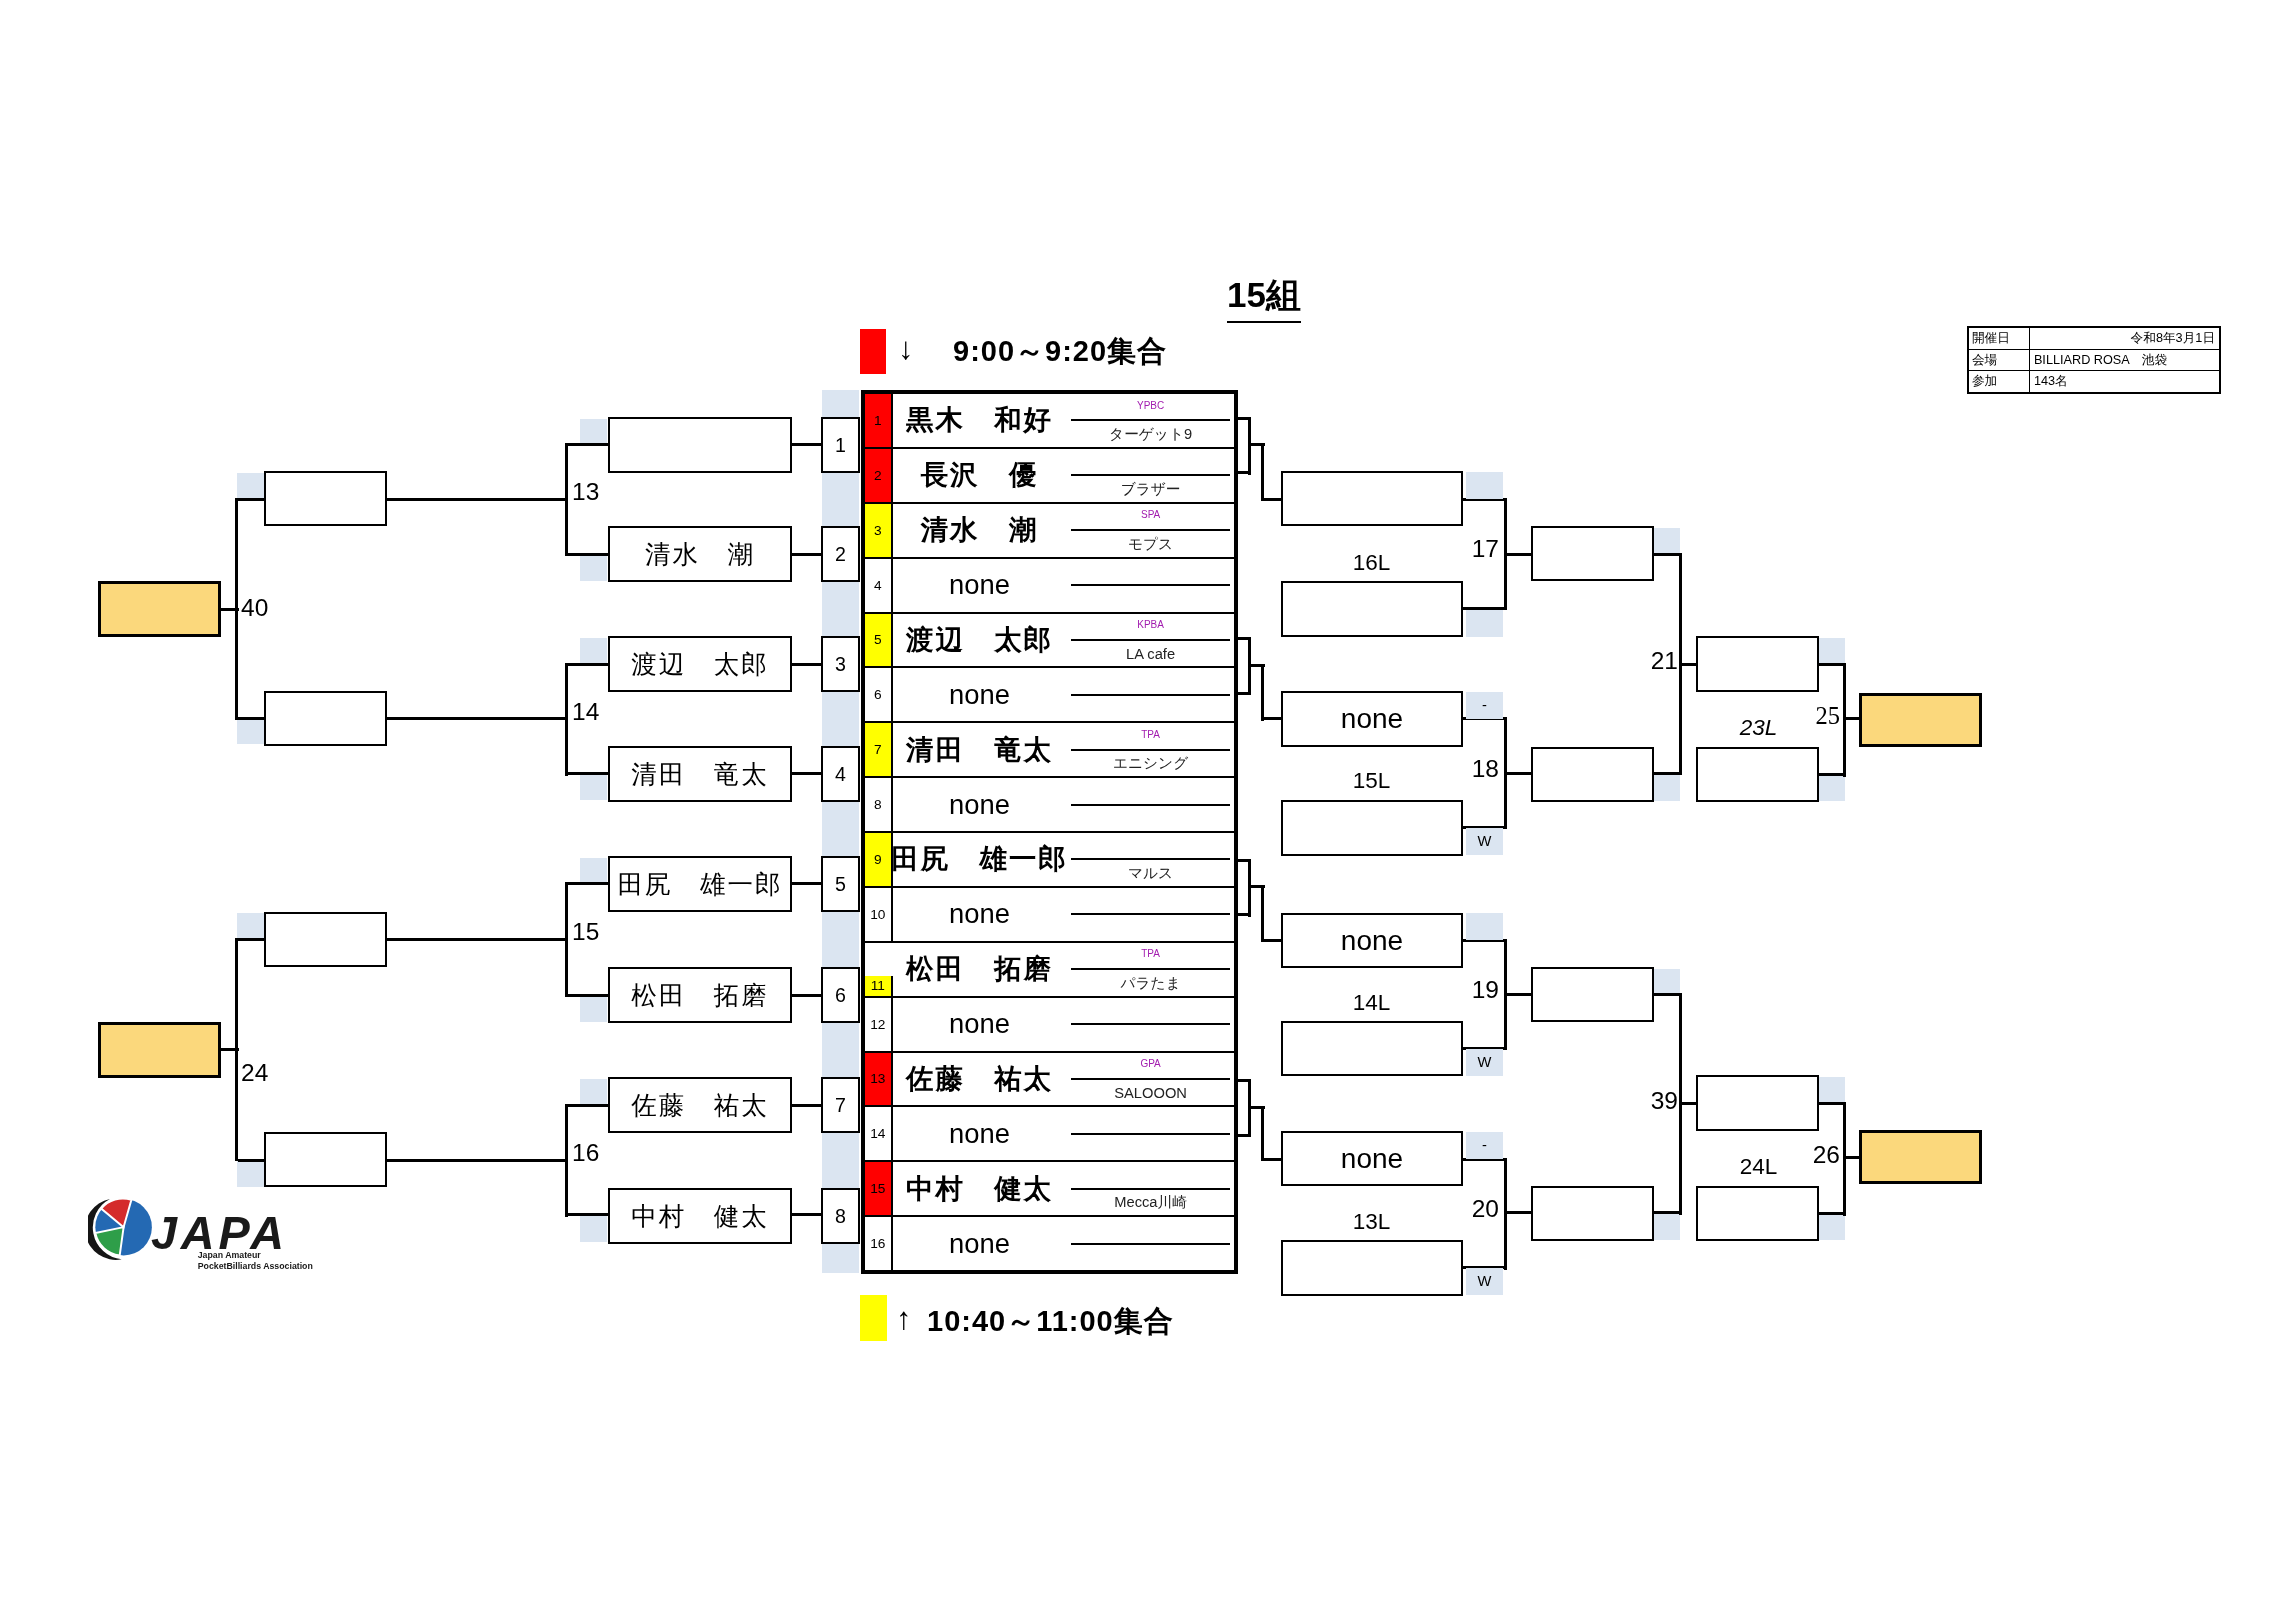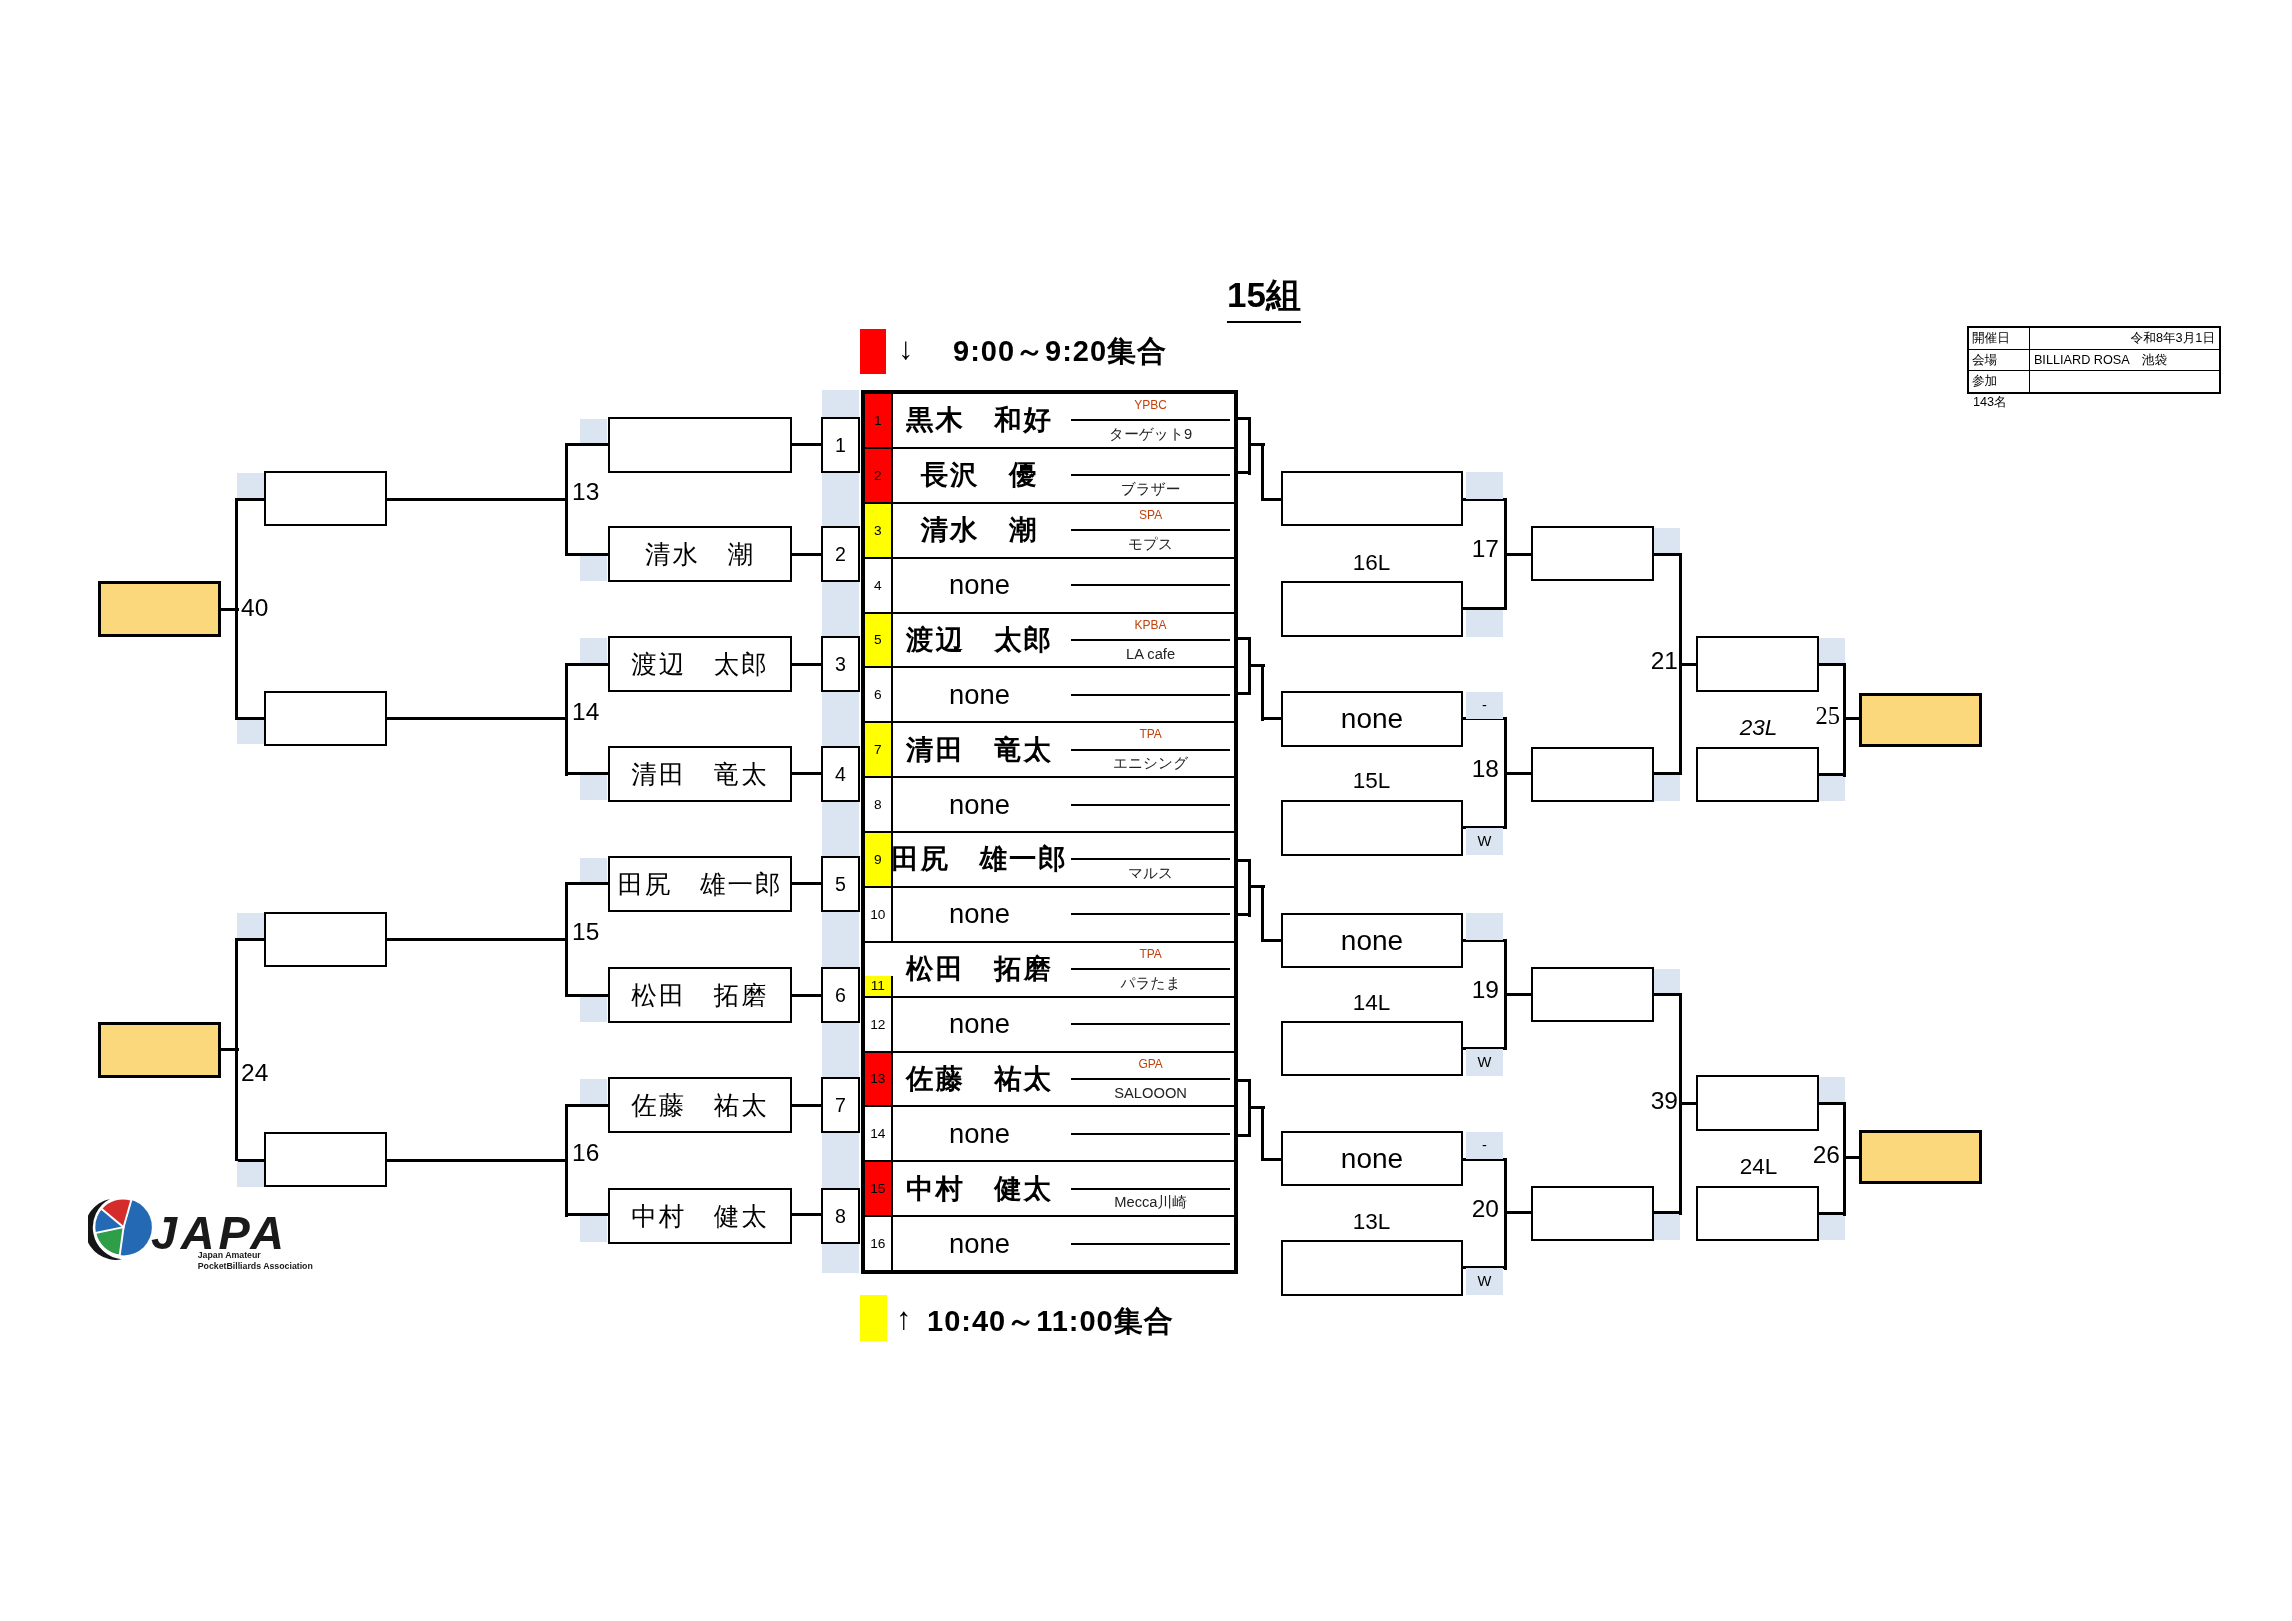--- a/index.html
+++ b/index.html
@@ -44,7 +44,7 @@
   
   .itable{position:absolute;left:1967px;top:326px;width:250px;border:2px solid #000;background:#fff;}
   .irow{display:flex;border-bottom:1px solid #000;height:20.6px;font-size:12.7px;line-height:20.6px;}
-  .irow:last-child{border-bottom:none;flex-direction:column;}
+  .irow:last-child{border-bottom:none;}
   .ilab{width:61px;border-right:1px solid #000;padding-left:2.9px;box-sizing:border-box;}
   .ival{flex:1;padding-left:3.9px;white-space:nowrap;}
   .irow:first-child .ival{text-align:right;padding-right:3.9px;}

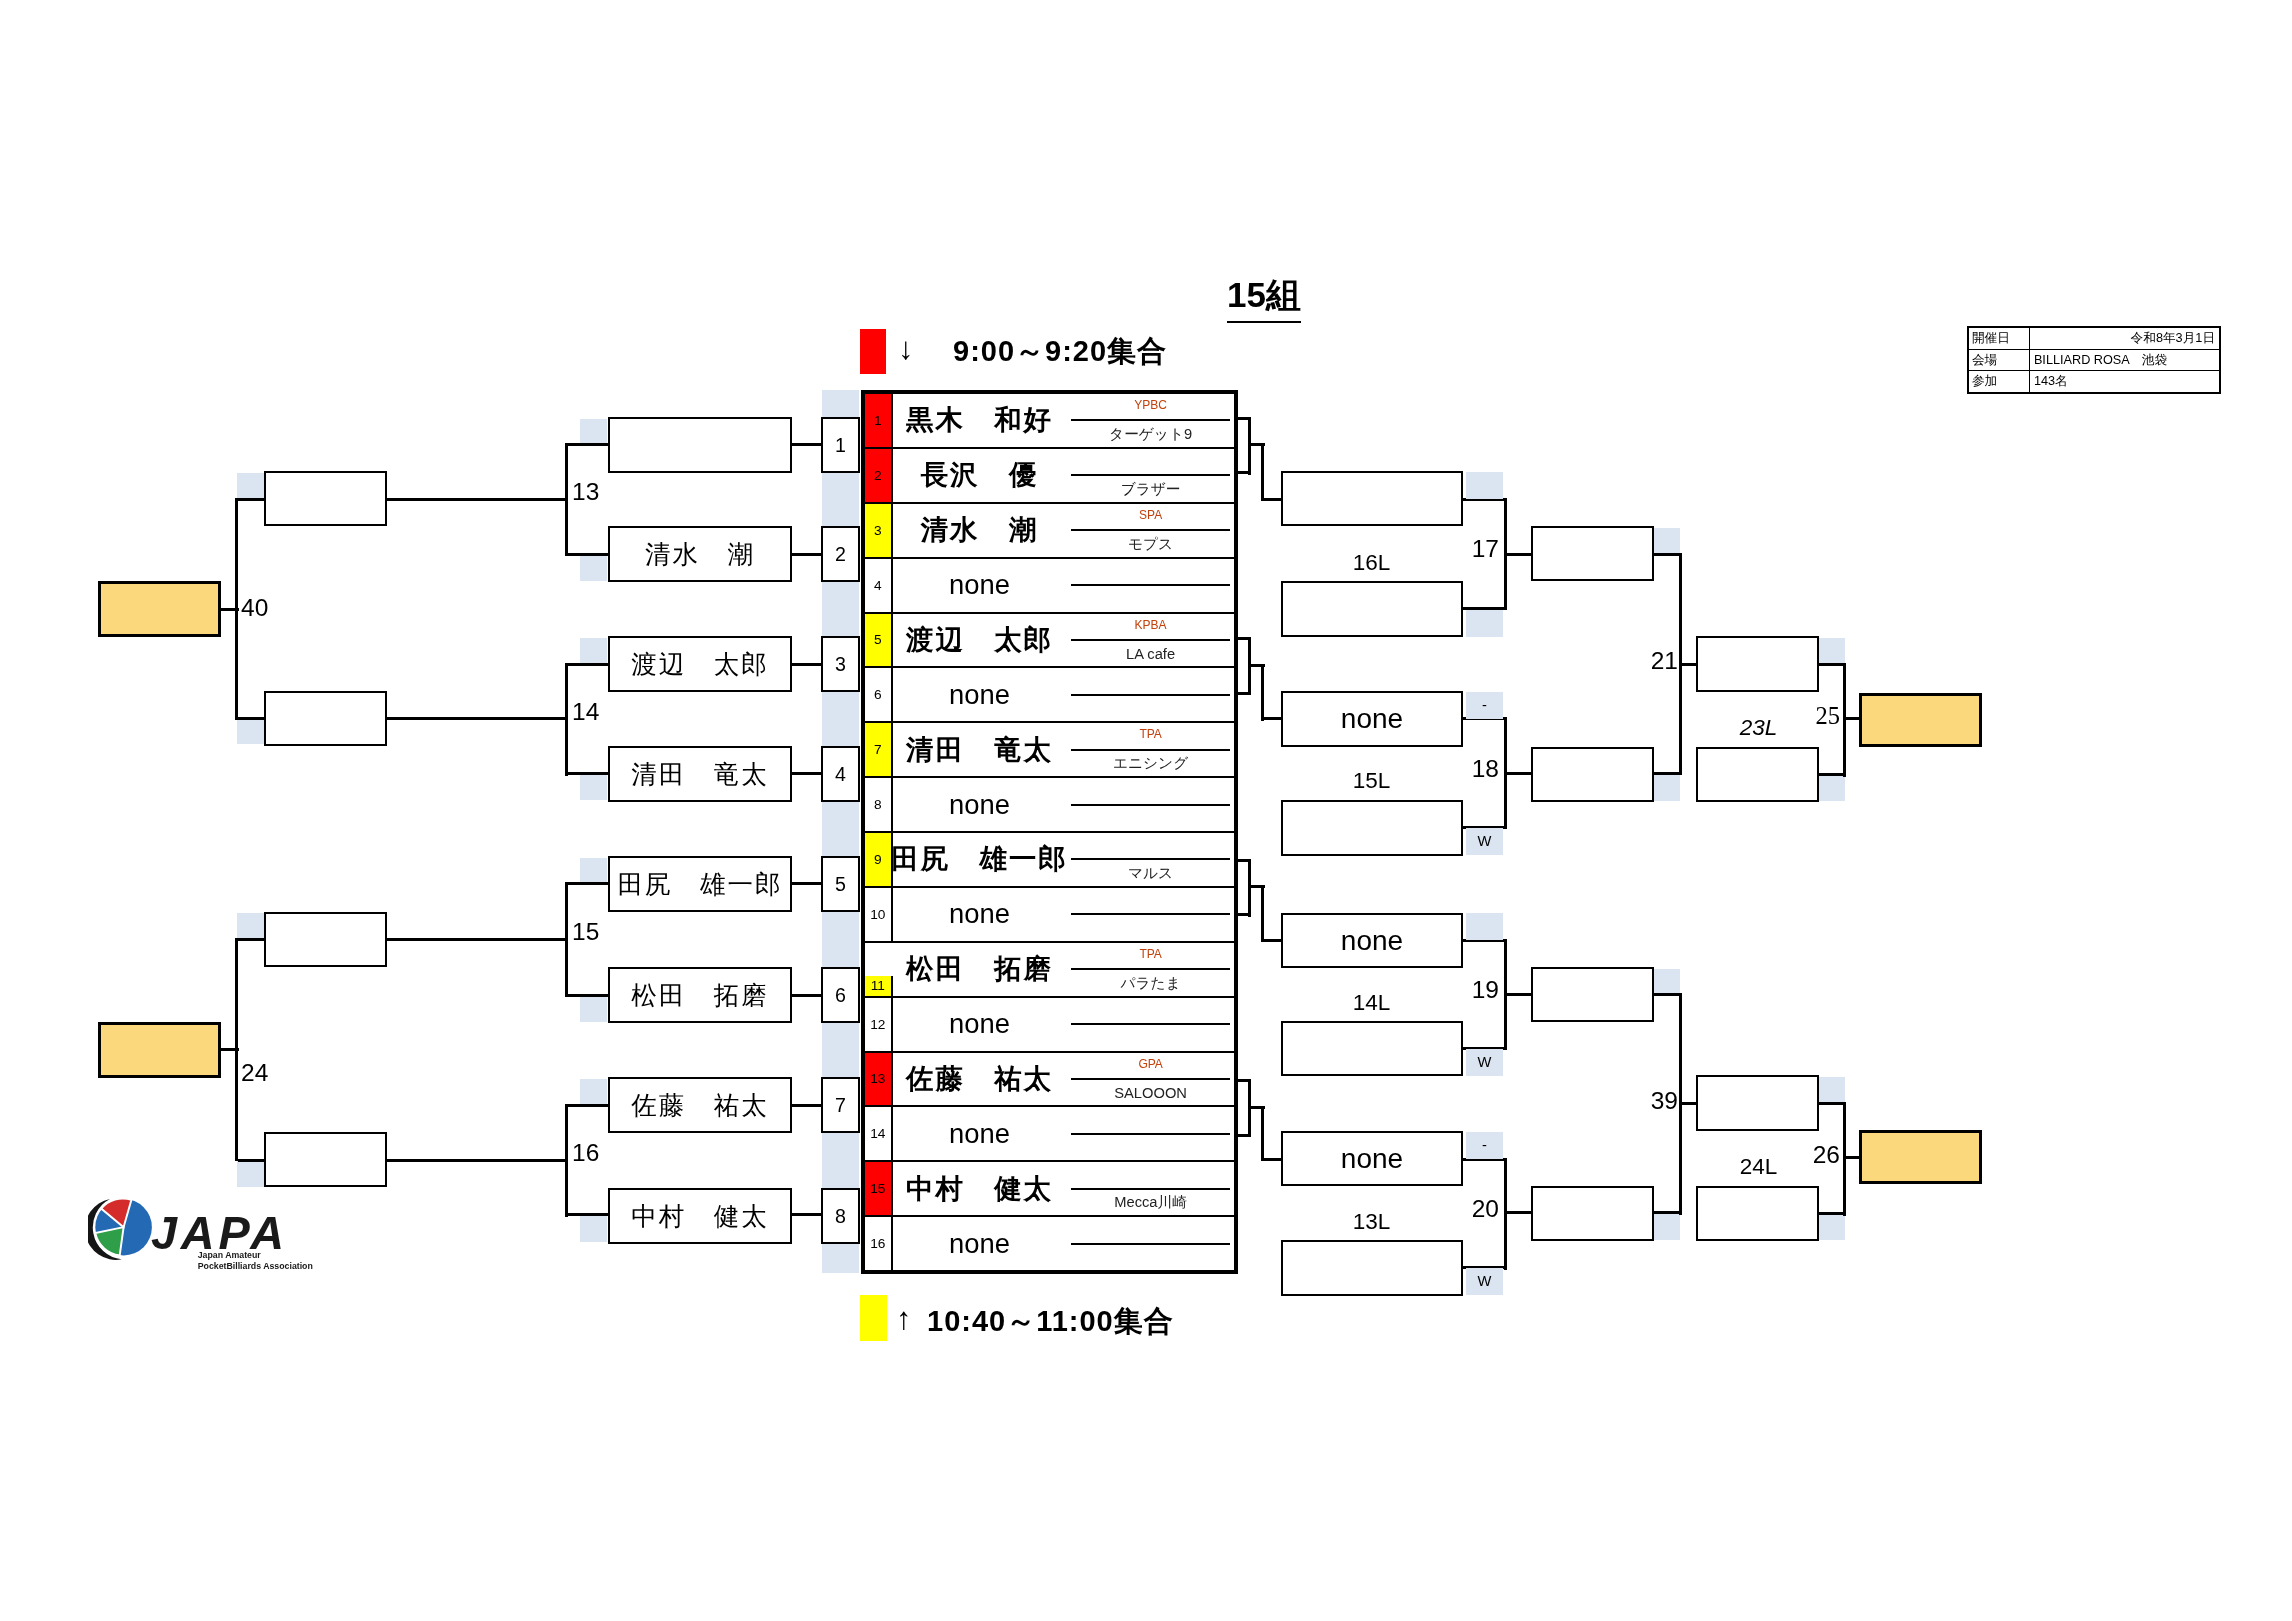--- a/index.html
+++ b/index.html
@@ -29,7 +29,7 @@
   .pname{position:absolute;left:29px;right:169px;top:0;bottom:0;display:flex;align-items:center;
          justify-content:center;font-size:27.4px;font-weight:700;letter-spacing:2px;white-space:nowrap;}
   .ul{position:absolute;right:3.9px;width:159px;top:calc(50% - 1px);height:2px;background:#000;}
-  .afft{position:absolute;right:3.9px;width:159px;top:1px;height:20px;font-size:12px;color:#c2410c;
+  .afft{position:absolute;right:3.9px;width:159px;top:1px;height:20px;font-size:10px;color:#a21caf;
         display:flex;align-items:center;justify-content:center;white-space:nowrap;}
   .affb{position:absolute;right:3.9px;width:159px;bottom:1px;height:22.5px;font-size:14.7px;color:#222;
         display:flex;align-items:center;justify-content:center;white-space:nowrap;}

